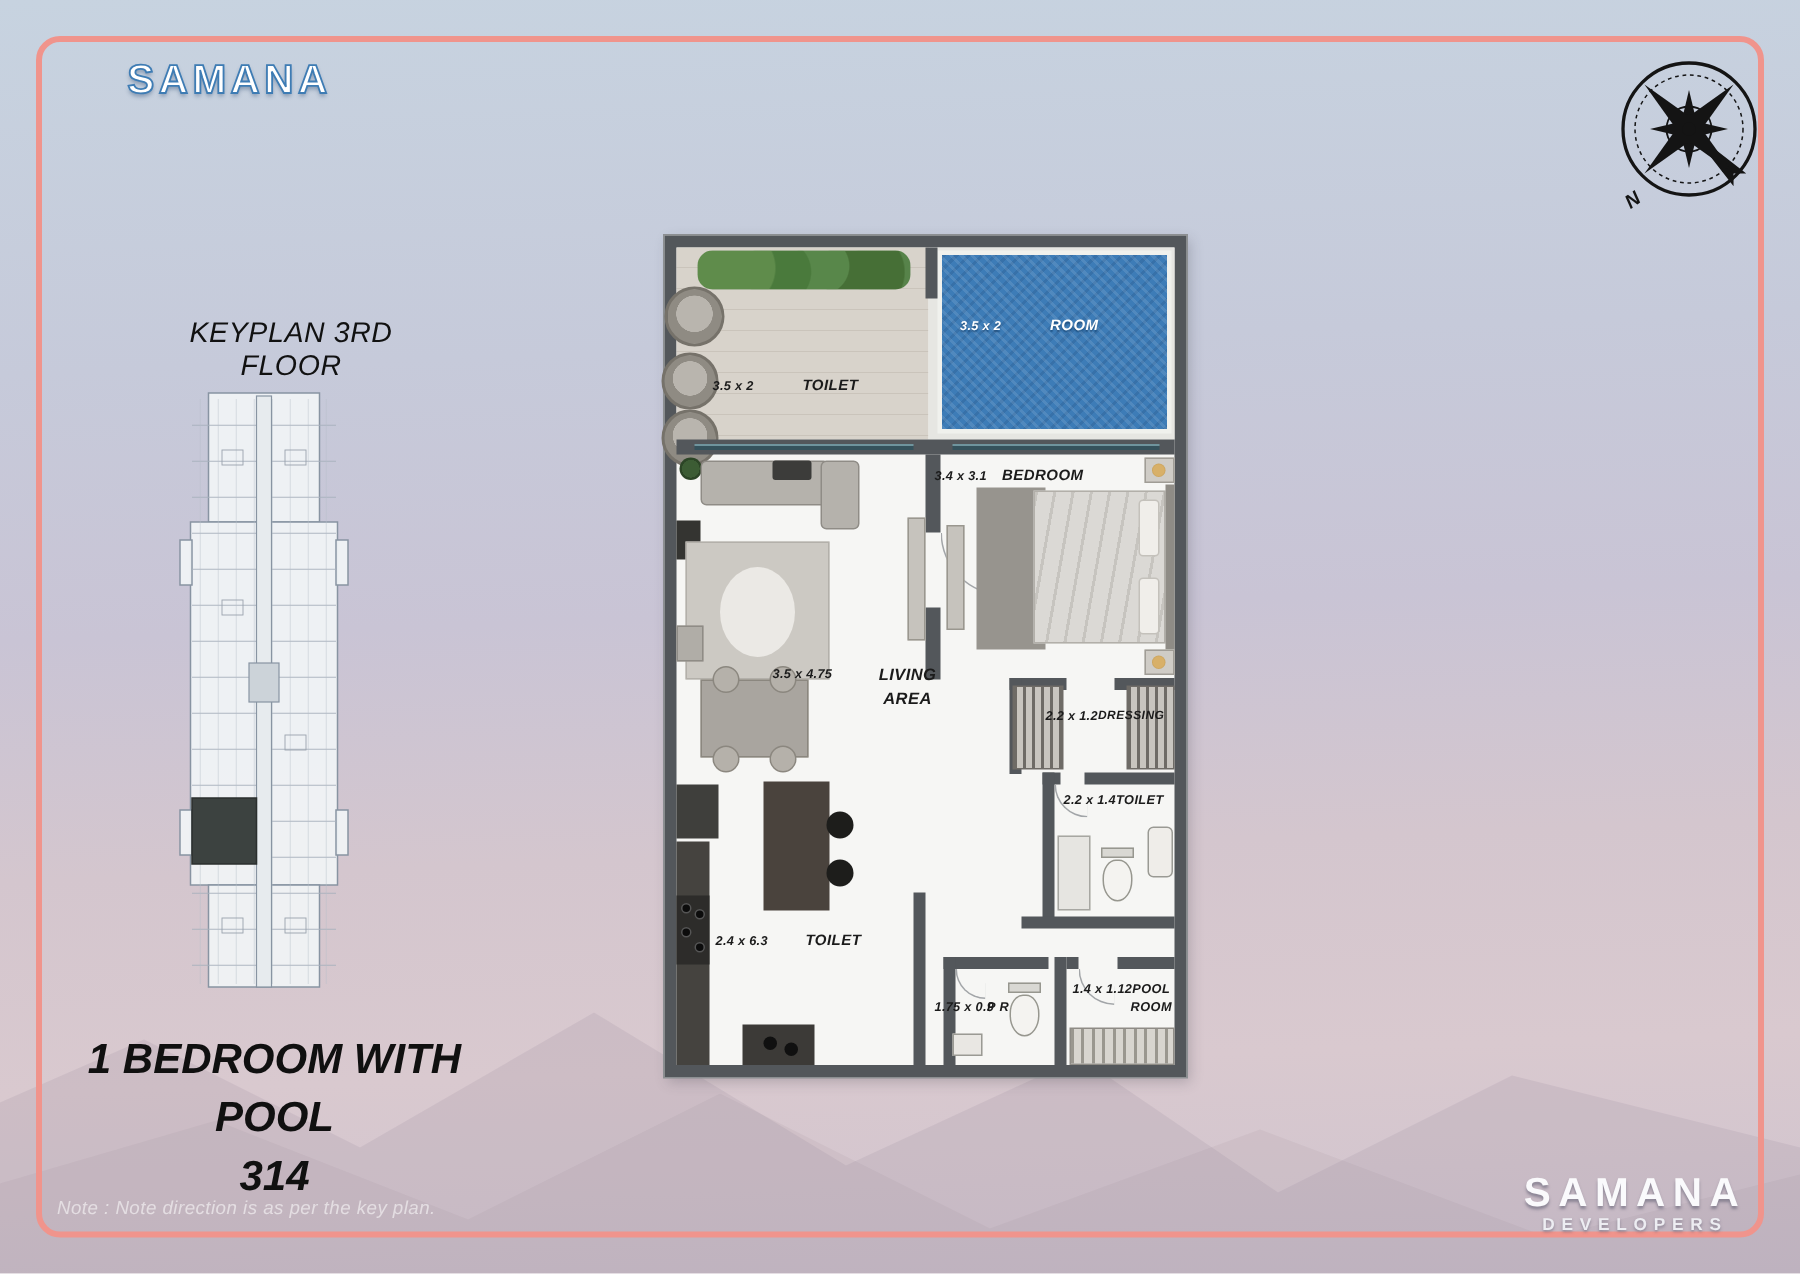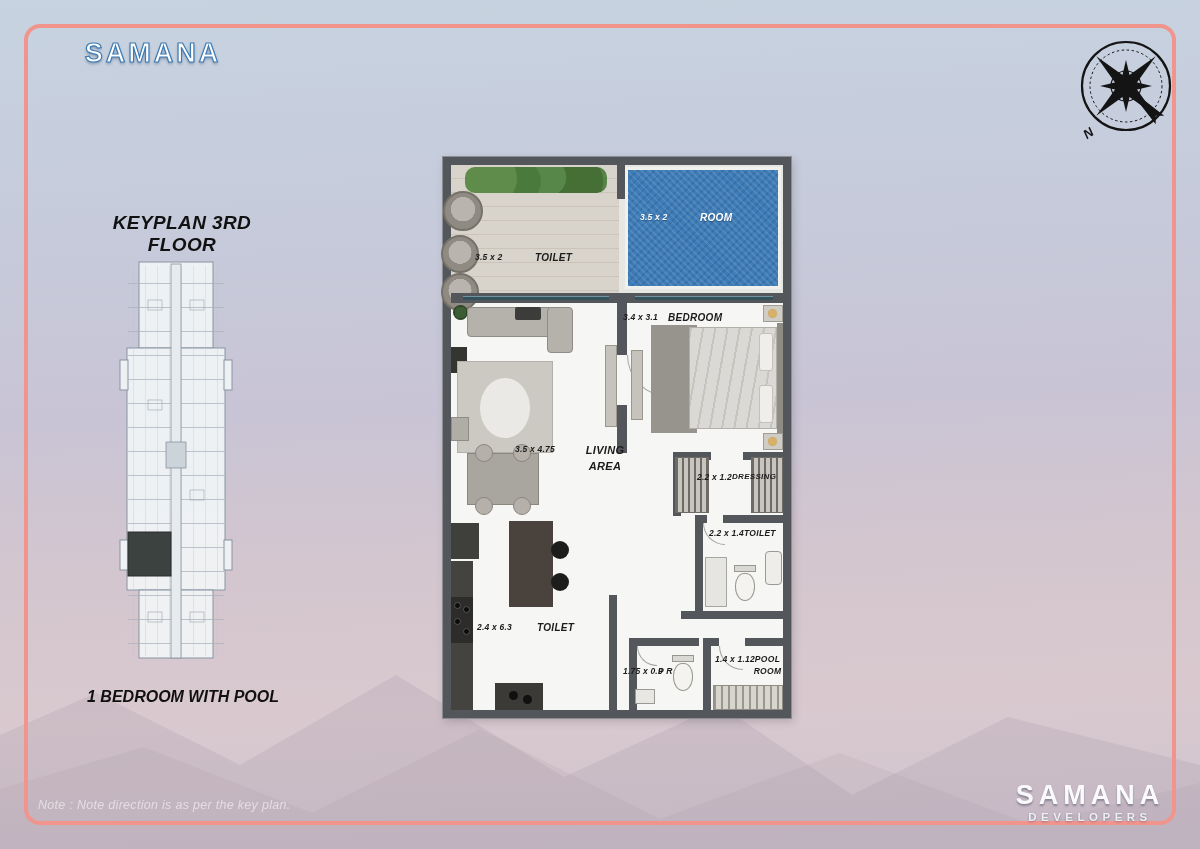--- a/index.html
+++ b/index.html
@@ -31,8 +31,8 @@
   .compass{position:absolute;left:1076px;top:38px;width:100px;height:104px;}
 
   
-  .keyplan-title{position:absolute;left:82px;top:212px;width:200px;text-align:center;
-    font-style:italic;font-weight:700;font-size:19px;color:#111;letter-spacing:.4px;}
+  .keyplan-title{position:absolute;left:94px;top:212px;width:200px;text-align:center;
+    font-style:italic;font-weight:400;font-size:19px;color:#111;letter-spacing:.4px;}
   .keyplan-svg{position:absolute;left:110px;top:260px;width:132px;height:404px;}
 
   

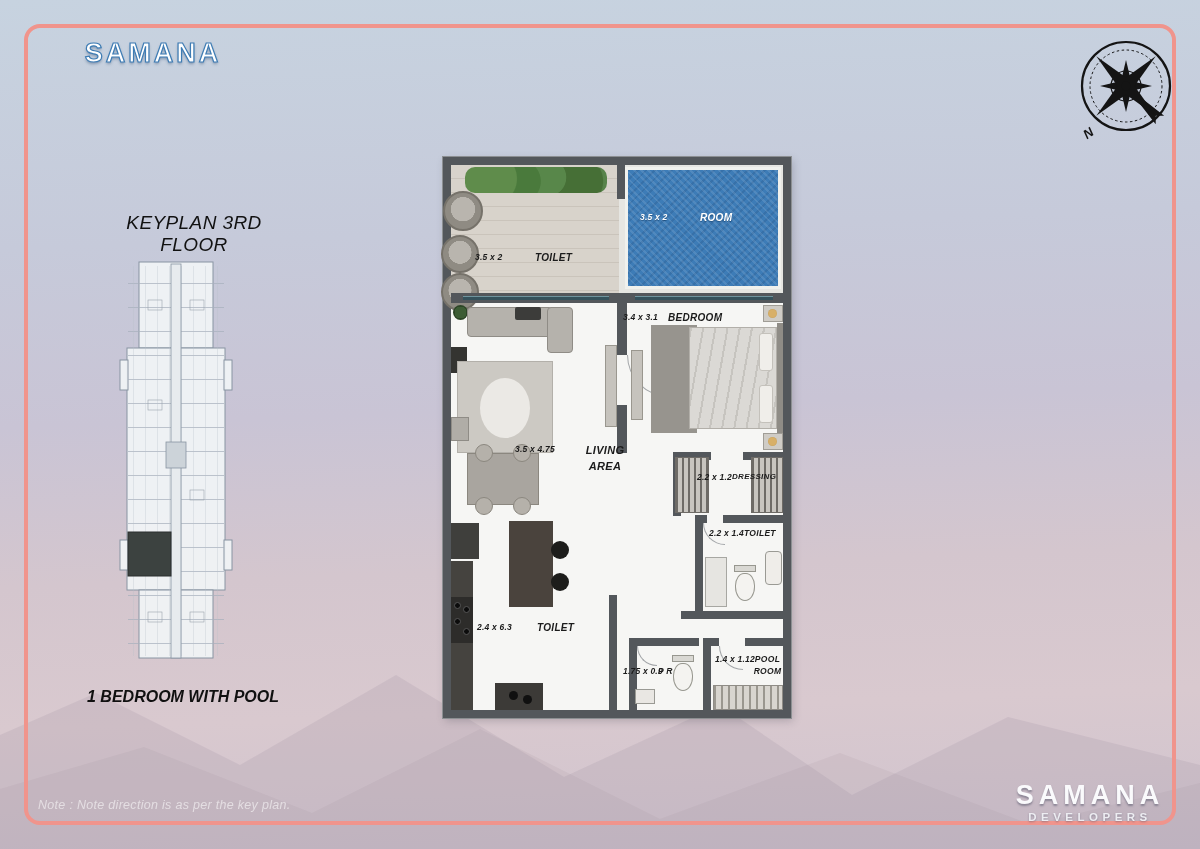--- a/index.html
+++ b/index.html
@@ -37,7 +37,7 @@
 
   
   .unit-title{position:absolute;left:48px;top:686px;width:270px;text-align:center;
-    font-style:italic;font-weight:800;font-size:16px;color:#101010;line-height:1.4;}
+    font-style:italic;font-weight:800;font-size:28px;color:#101010;line-height:1.4;}
 
   
   .note{position:absolute;left:38px;top:798px;font-style:italic;font-size:12.5px;

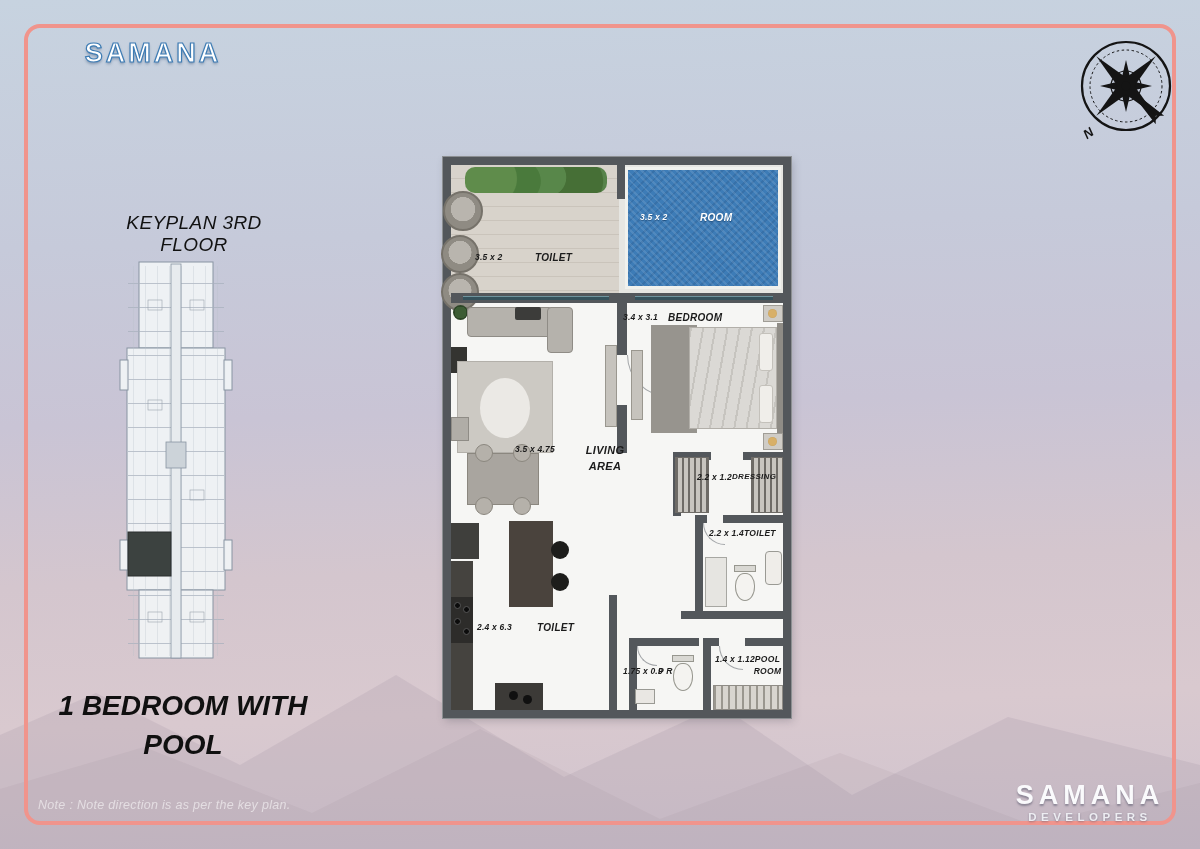--- a/index.html
+++ b/index.html
@@ -263,6 +263,7 @@
 
 <div class="unit-title">
   <div>1 BEDROOM WITH POOL</div>
+  <div>314</div>
 </div>
 
 <div class="note">Note : Note direction is as per the key plan.</div>

